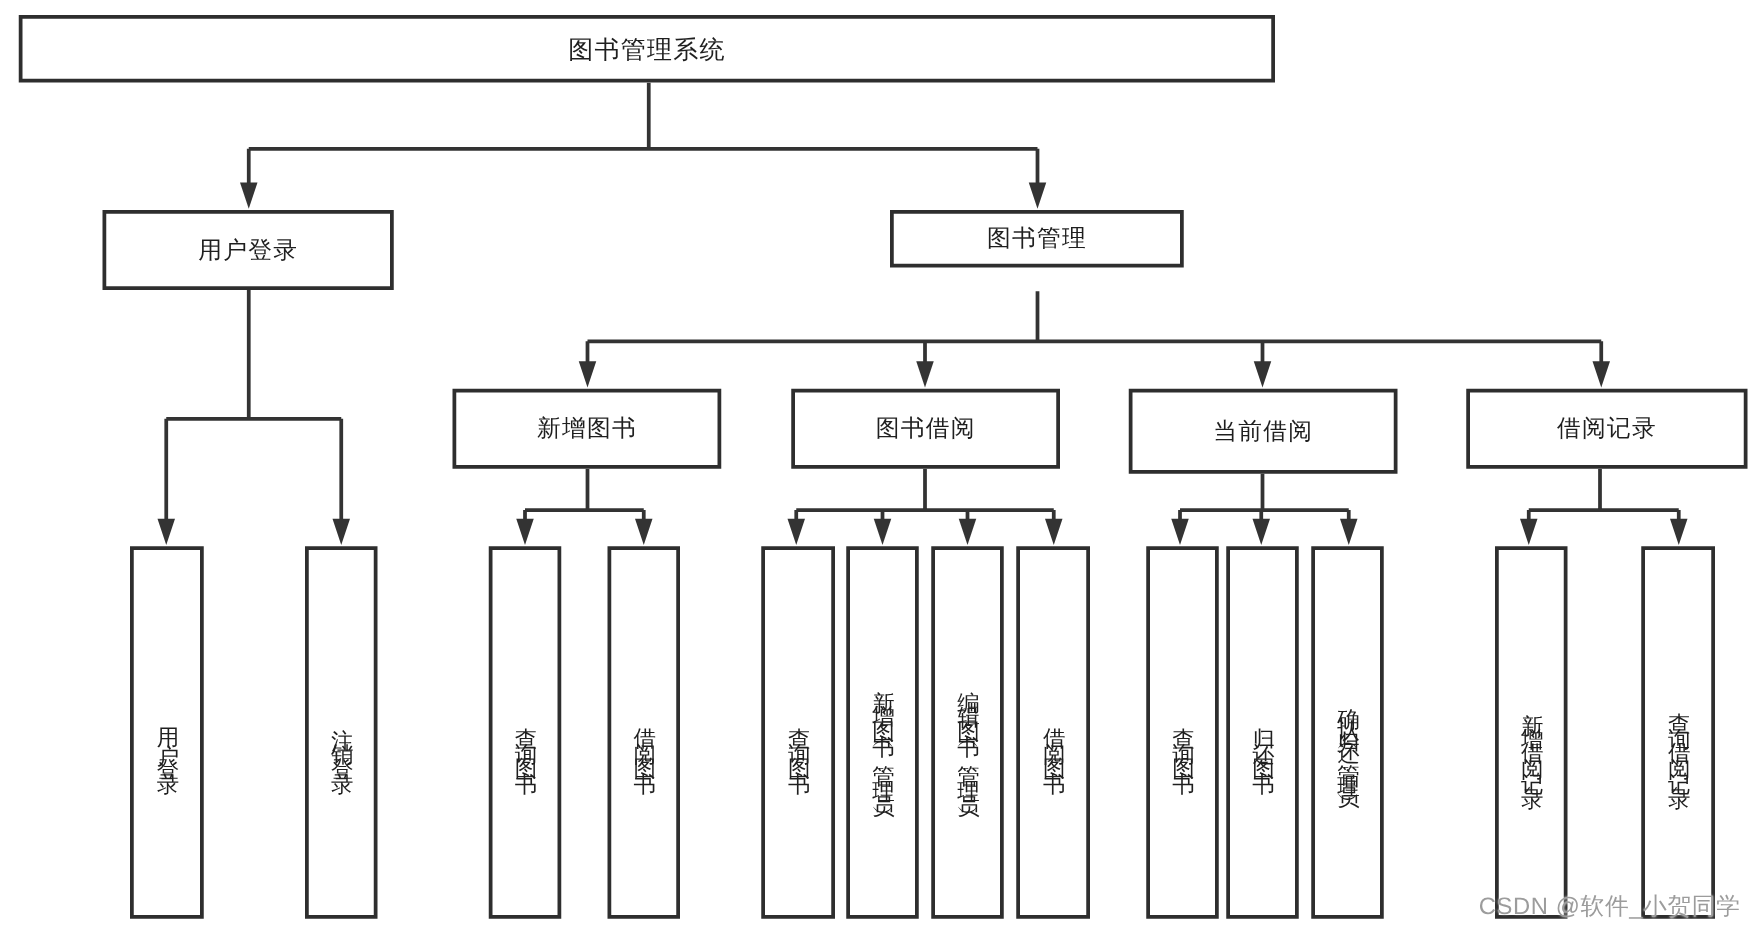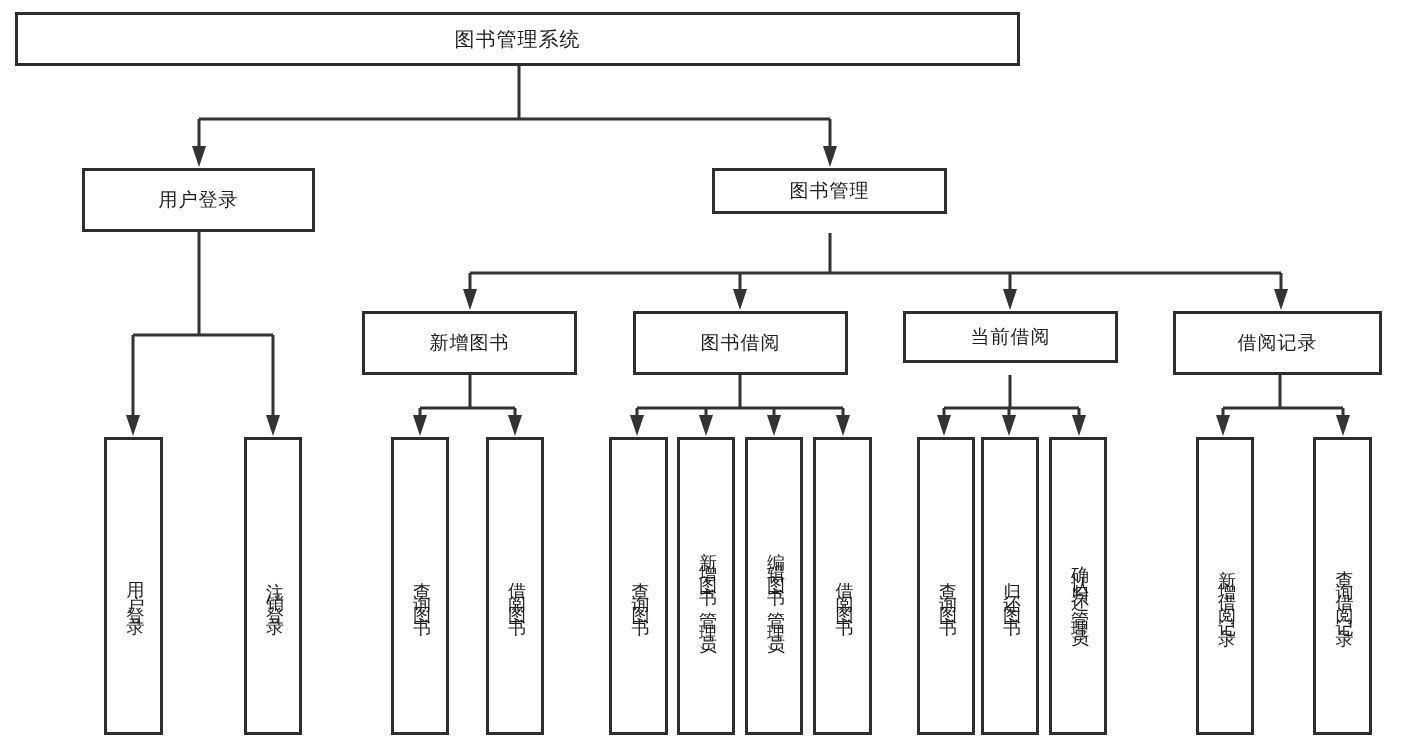--- a/index.html
+++ b/index.html
@@ -11,7 +11,7 @@
   .box {
     position:absolute; box-sizing:border-box; background:#ffffff;
     border:3px solid #2e2e2e; display:flex; align-items:center; justify-content:center;
-    color:#1f1f1f; z-index:2;font-family:Liberation Mono, monospace;
+    color:#1f1f1f; z-index:2;
   }
   .hlabel { font-size:20px; letter-spacing:1px; white-space:nowrap; }
   .lvl .hlabel { font-size:19px; }

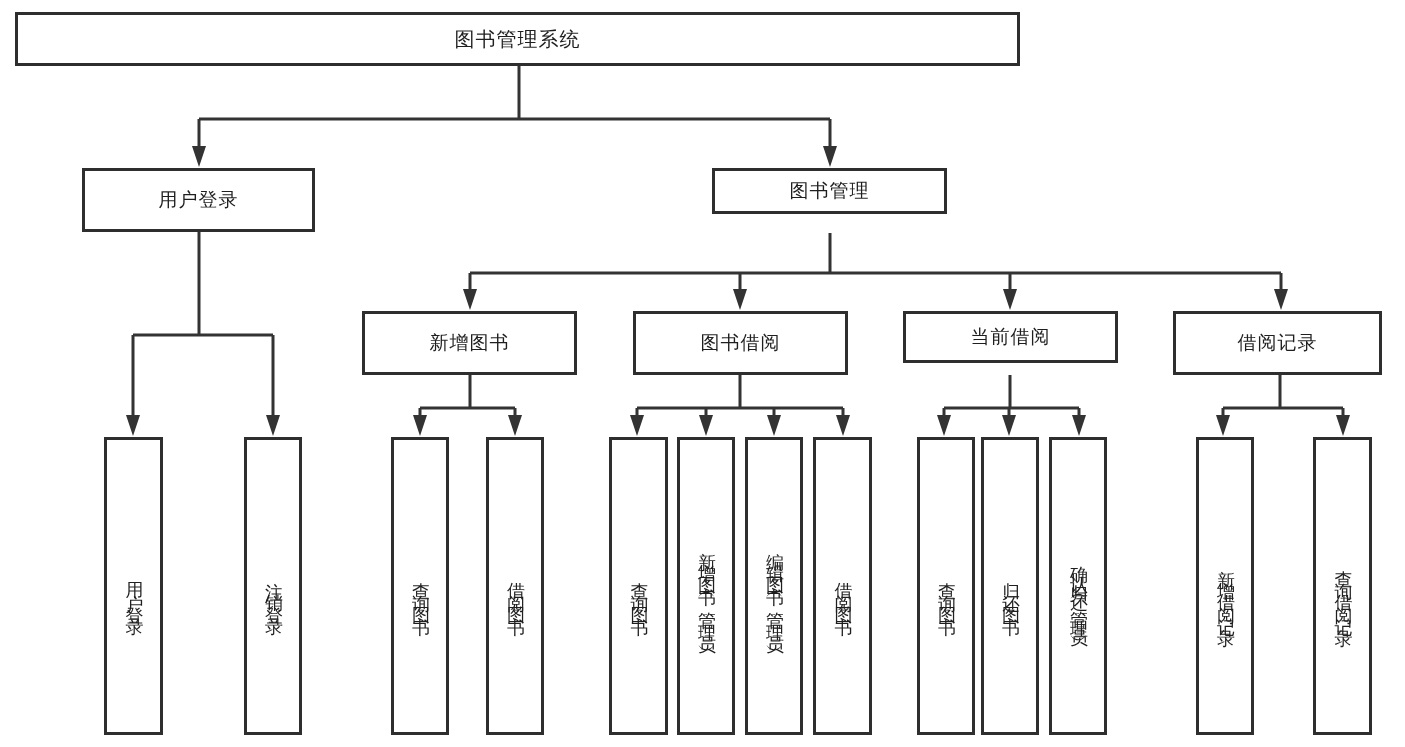--- a/index.html
+++ b/index.html
@@ -88,7 +88,7 @@
   <div class="box lvl" style="left:633px;top:311px;width:215px;height:64px">
     <span class="hlabel">图书借阅</span>
   </div>
-  <div class="box lvl" style="left:903px;top:311px;width:215px;height:52px">
+  <div class="box lvl" style="left:903px;top:311px;width:215px;height:68px">
     <span class="hlabel">当前借阅</span>
   </div>
   <div class="box lvl" style="left:1173px;top:311px;width:209px;height:64px">

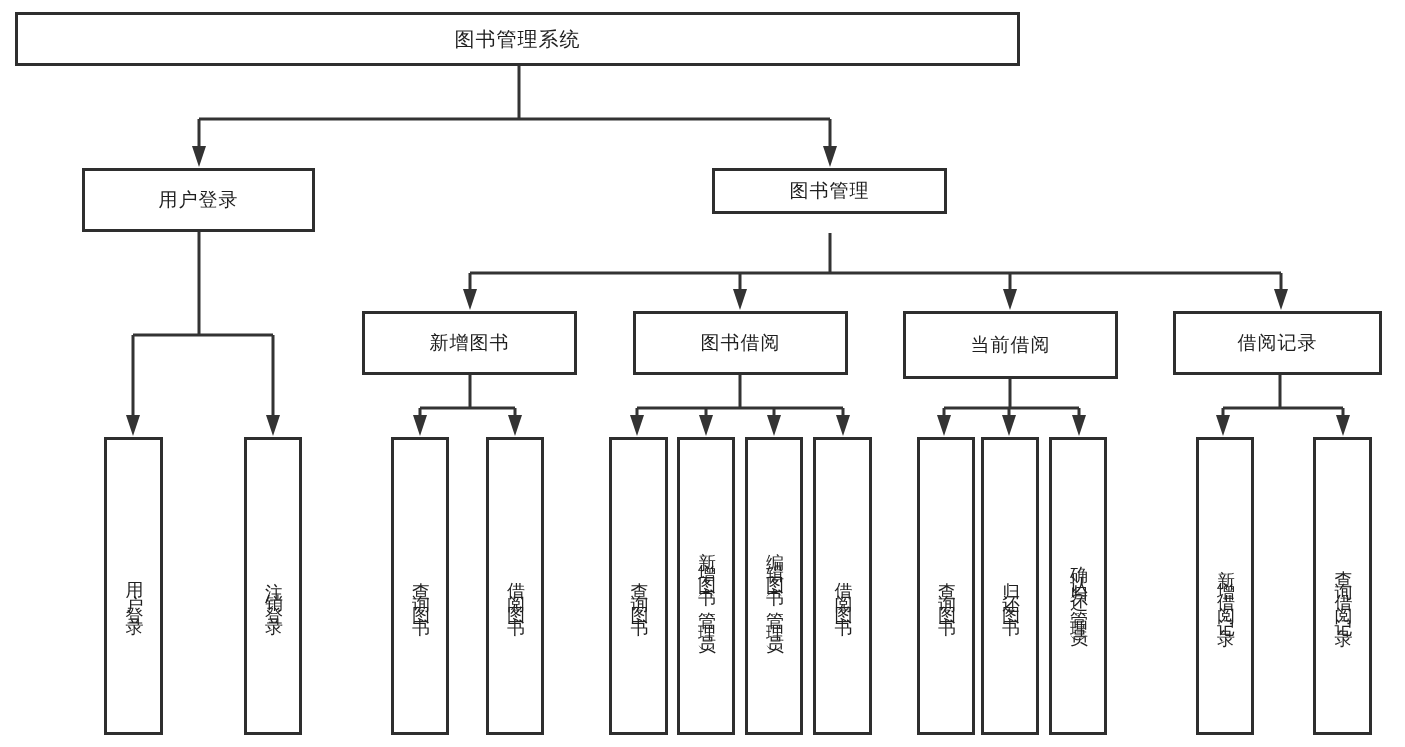--- a/index.html
+++ b/index.html
@@ -91,7 +91,7 @@
   <div class="box lvl" style="left:903px;top:311px;width:215px;height:68px">
     <span class="hlabel">当前借阅</span>
   </div>
-  <div class="box lvl" style="left:1173px;top:311px;width:209px;height:64px">
+  <div class="box lvl" style="left:1173px;top:311px;width:225px;height:64px">
     <span class="hlabel">借阅记录</span>
   </div>
 

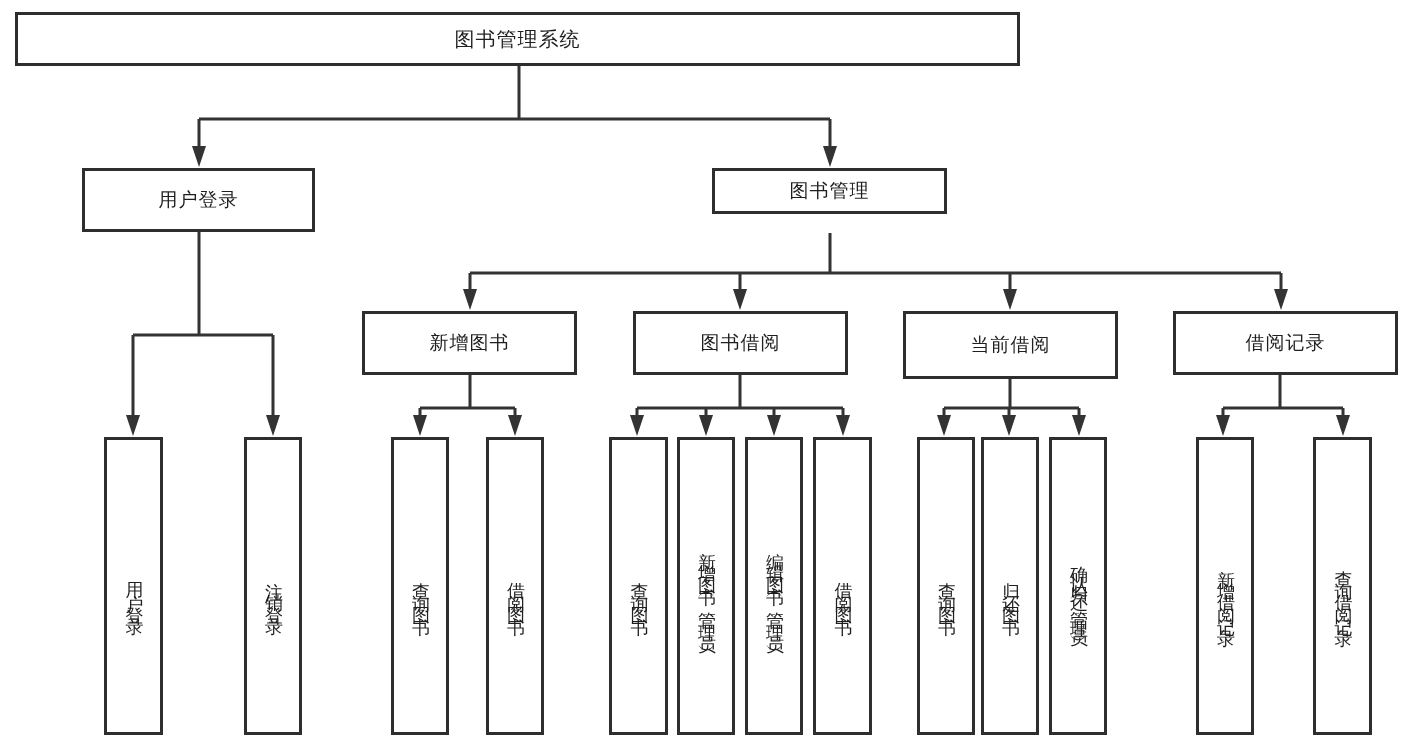--- a/index.html
+++ b/index.html
@@ -139,6 +139,7 @@
     <span class="vtext">查询借阅记录</span>
   </div>
 
+  <div class="watermark">CSDN @软件_小贺同学</div>
 
 </div>
 

